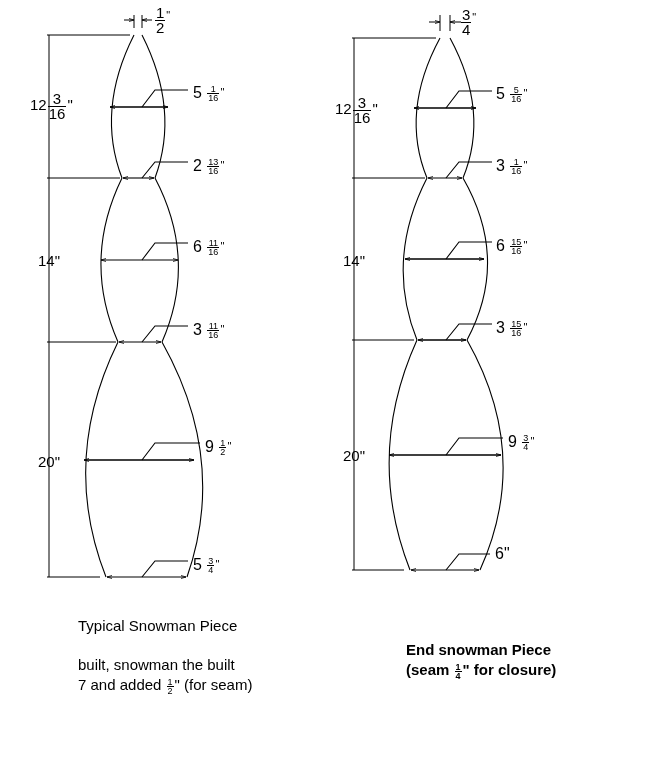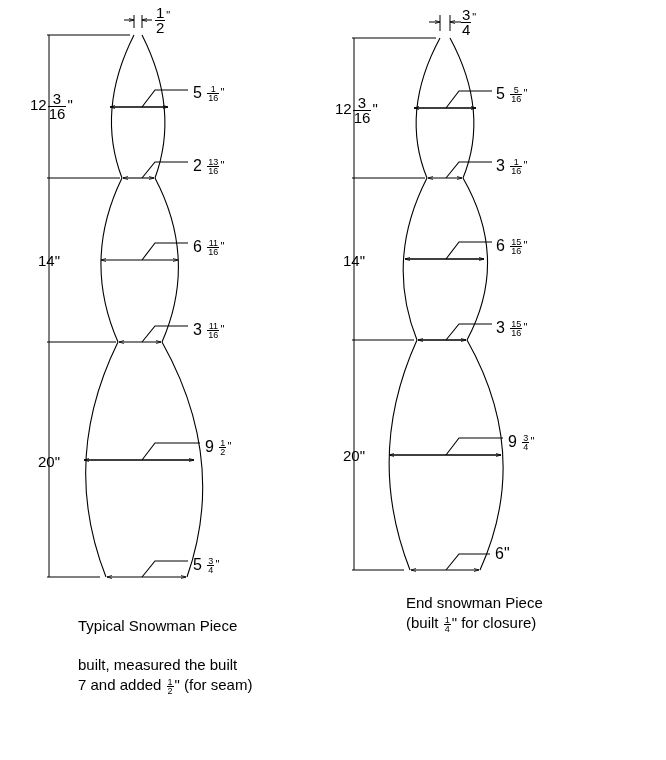--- a/index.html
+++ b/index.html
@@ -195,7 +195,7 @@
   <div><span>7 and added </span><span class="frac"><span class="num">1</span><span class="den">2</span></span><span>" (for seam)</span></div>
 </div>
 
-<div class="note" style="left:377px;top:593px;">
+<div class="note" style="left:377px;top:640px;font-weight:bold;">
   <div>End snowman Piece</div>
   <div><span>(built </span><span class="frac"><span class="num">1</span><span class="den">4</span></span><span>" for closure)</span></div>
 </div>

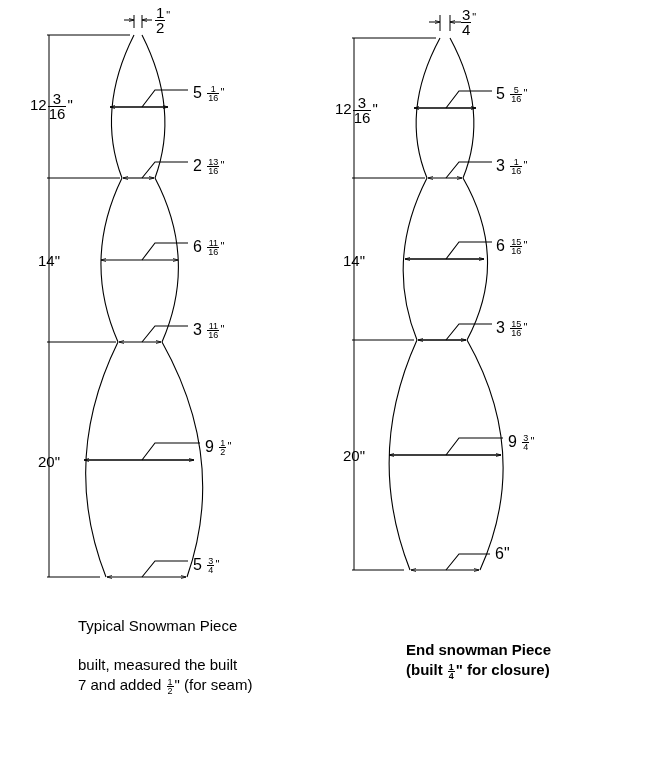--- a/index.html
+++ b/index.html
@@ -191,7 +191,7 @@
 </div>
 
 <div class="note" style="left:49px;top:655px;">
-  <div>built, measured the built</div>
+  <div>built, snowman the built</div>
   <div><span>7 and added </span><span class="frac"><span class="num">1</span><span class="den">2</span></span><span>" (for seam)</span></div>
 </div>
 

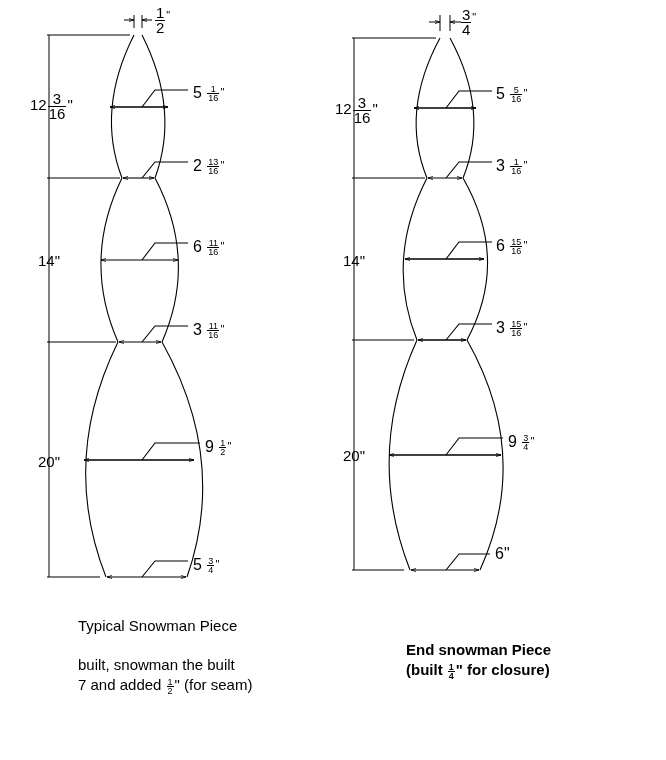--- a/index.html
+++ b/index.html
@@ -197,7 +197,7 @@
 
 <div class="note" style="left:377px;top:640px;font-weight:bold;">
   <div>End snowman Piece</div>
-  <div><span>(built </span><span class="frac"><span class="num">1</span><span class="den">4</span></span><span>" for closure)</span></div>
+  <div><span>(seam </span><span class="frac"><span class="num">1</span><span class="den">4</span></span><span>" for closure)</span></div>
 </div>
 
 </body></html>

